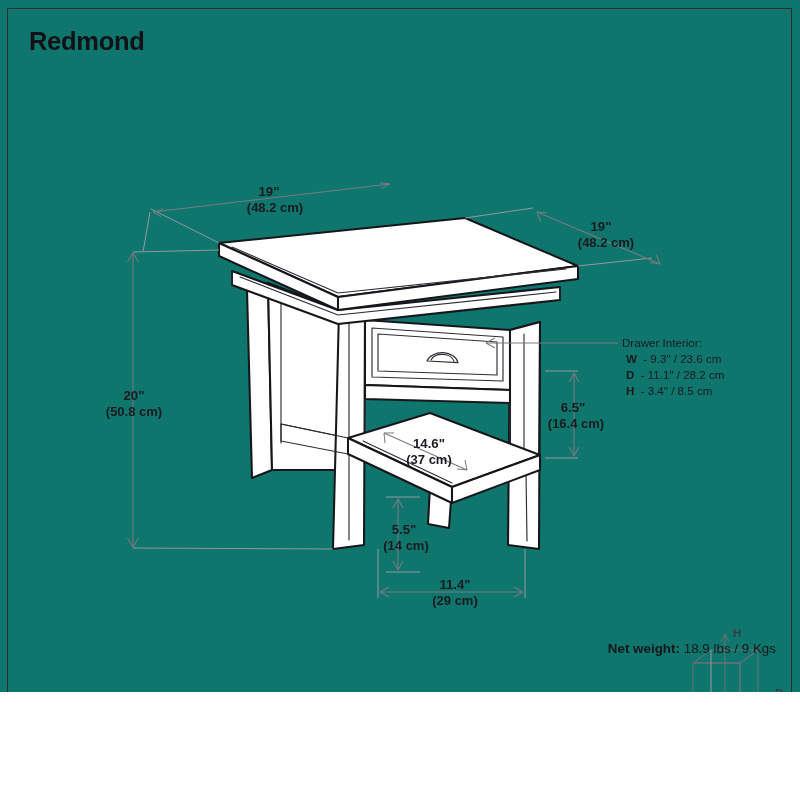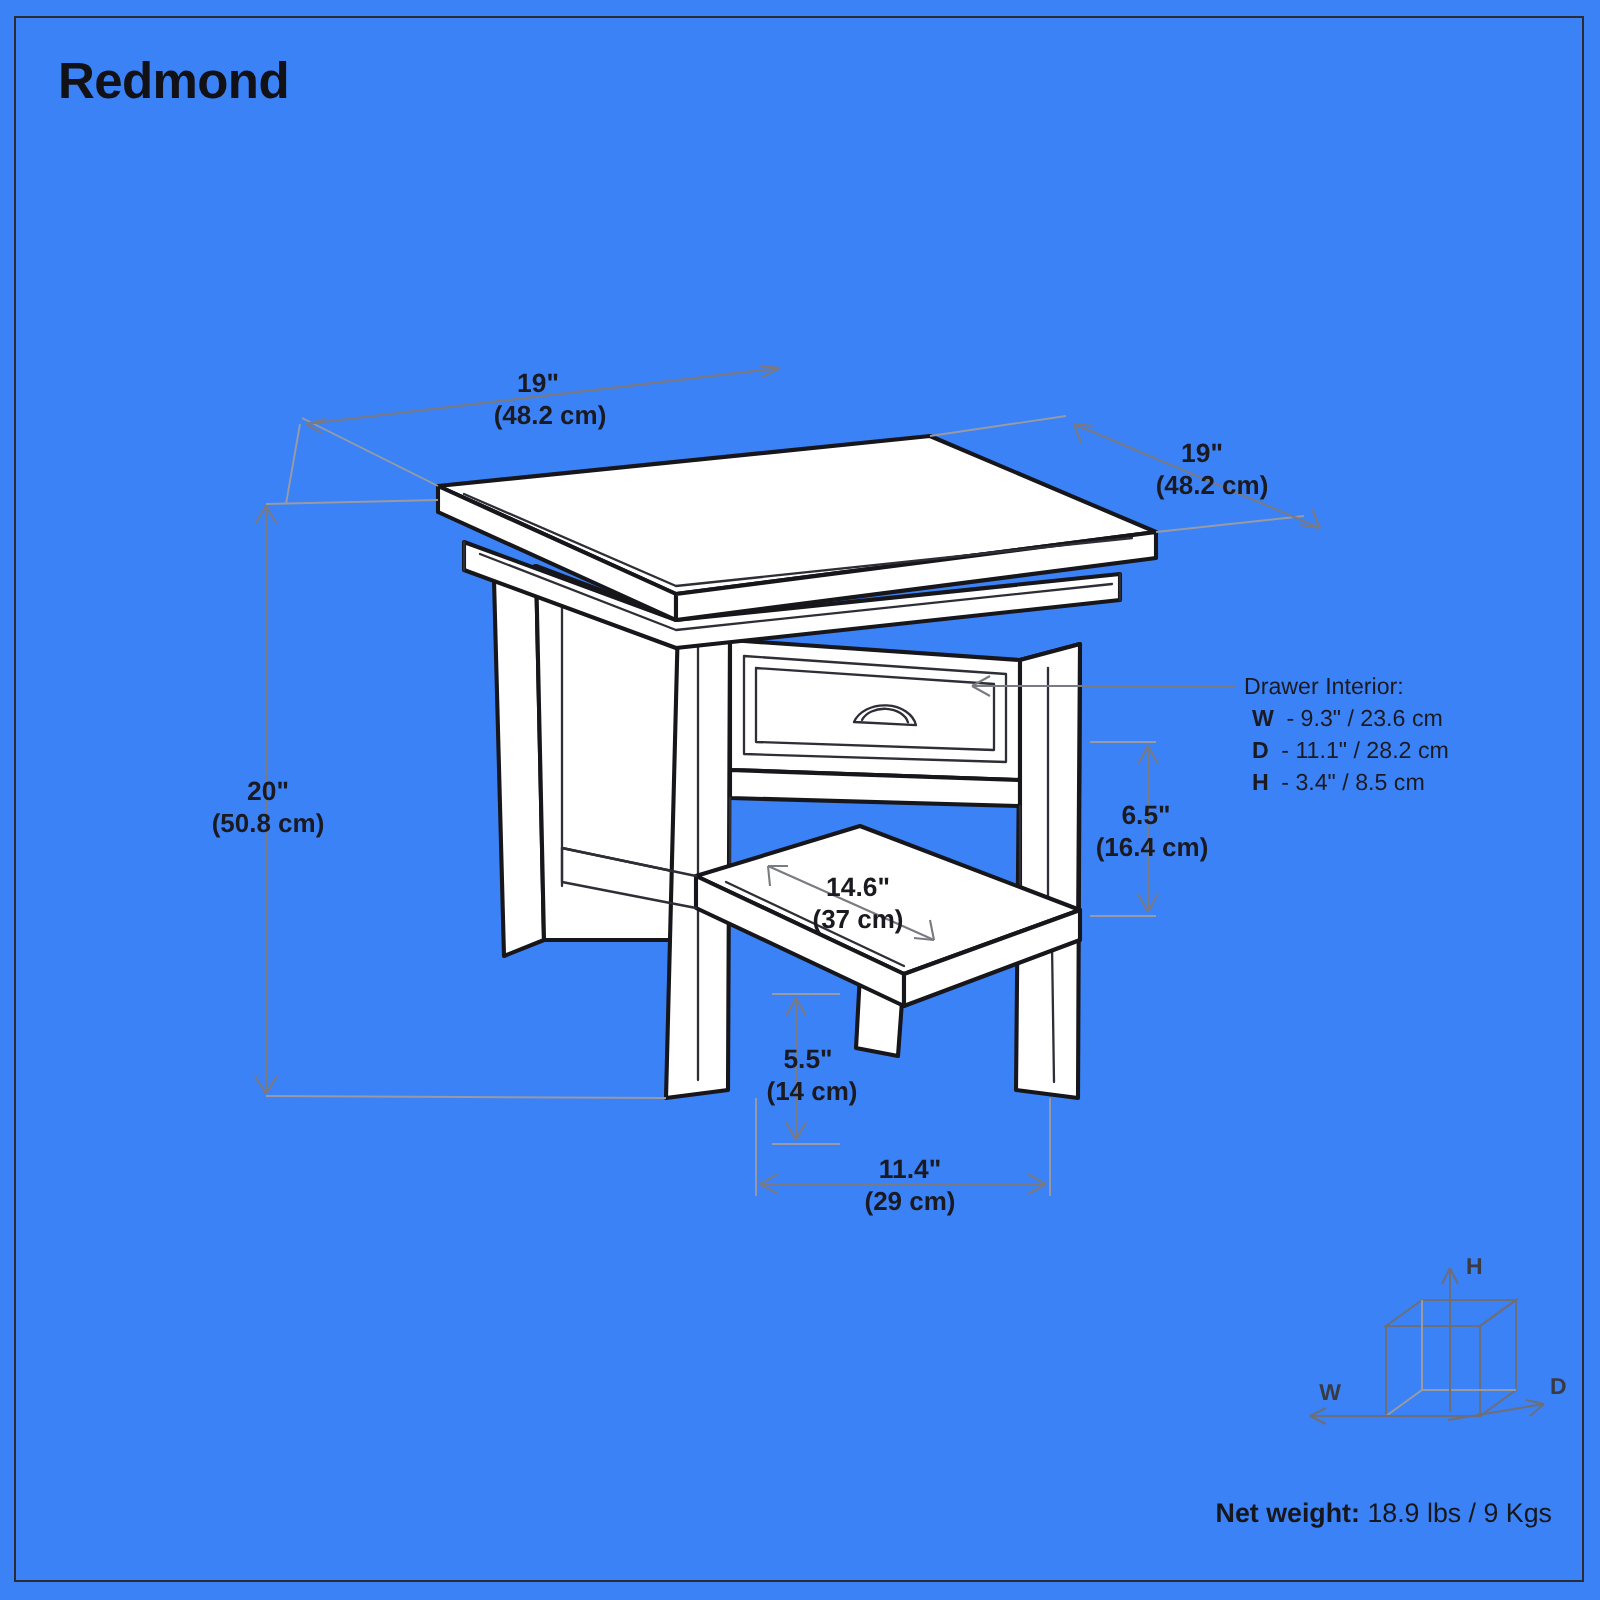--- a/index.html
+++ b/index.html
@@ -10,8 +10,8 @@
   #page {
     position: relative;
     width: 800px;
-    height: 800px;
-    background: #3b82f6;
+    height: 692px;
+    background: #0f766e;
     font-family: "Liberation Sans", sans-serif;
     overflow: hidden;
     text-decoration: underline;

